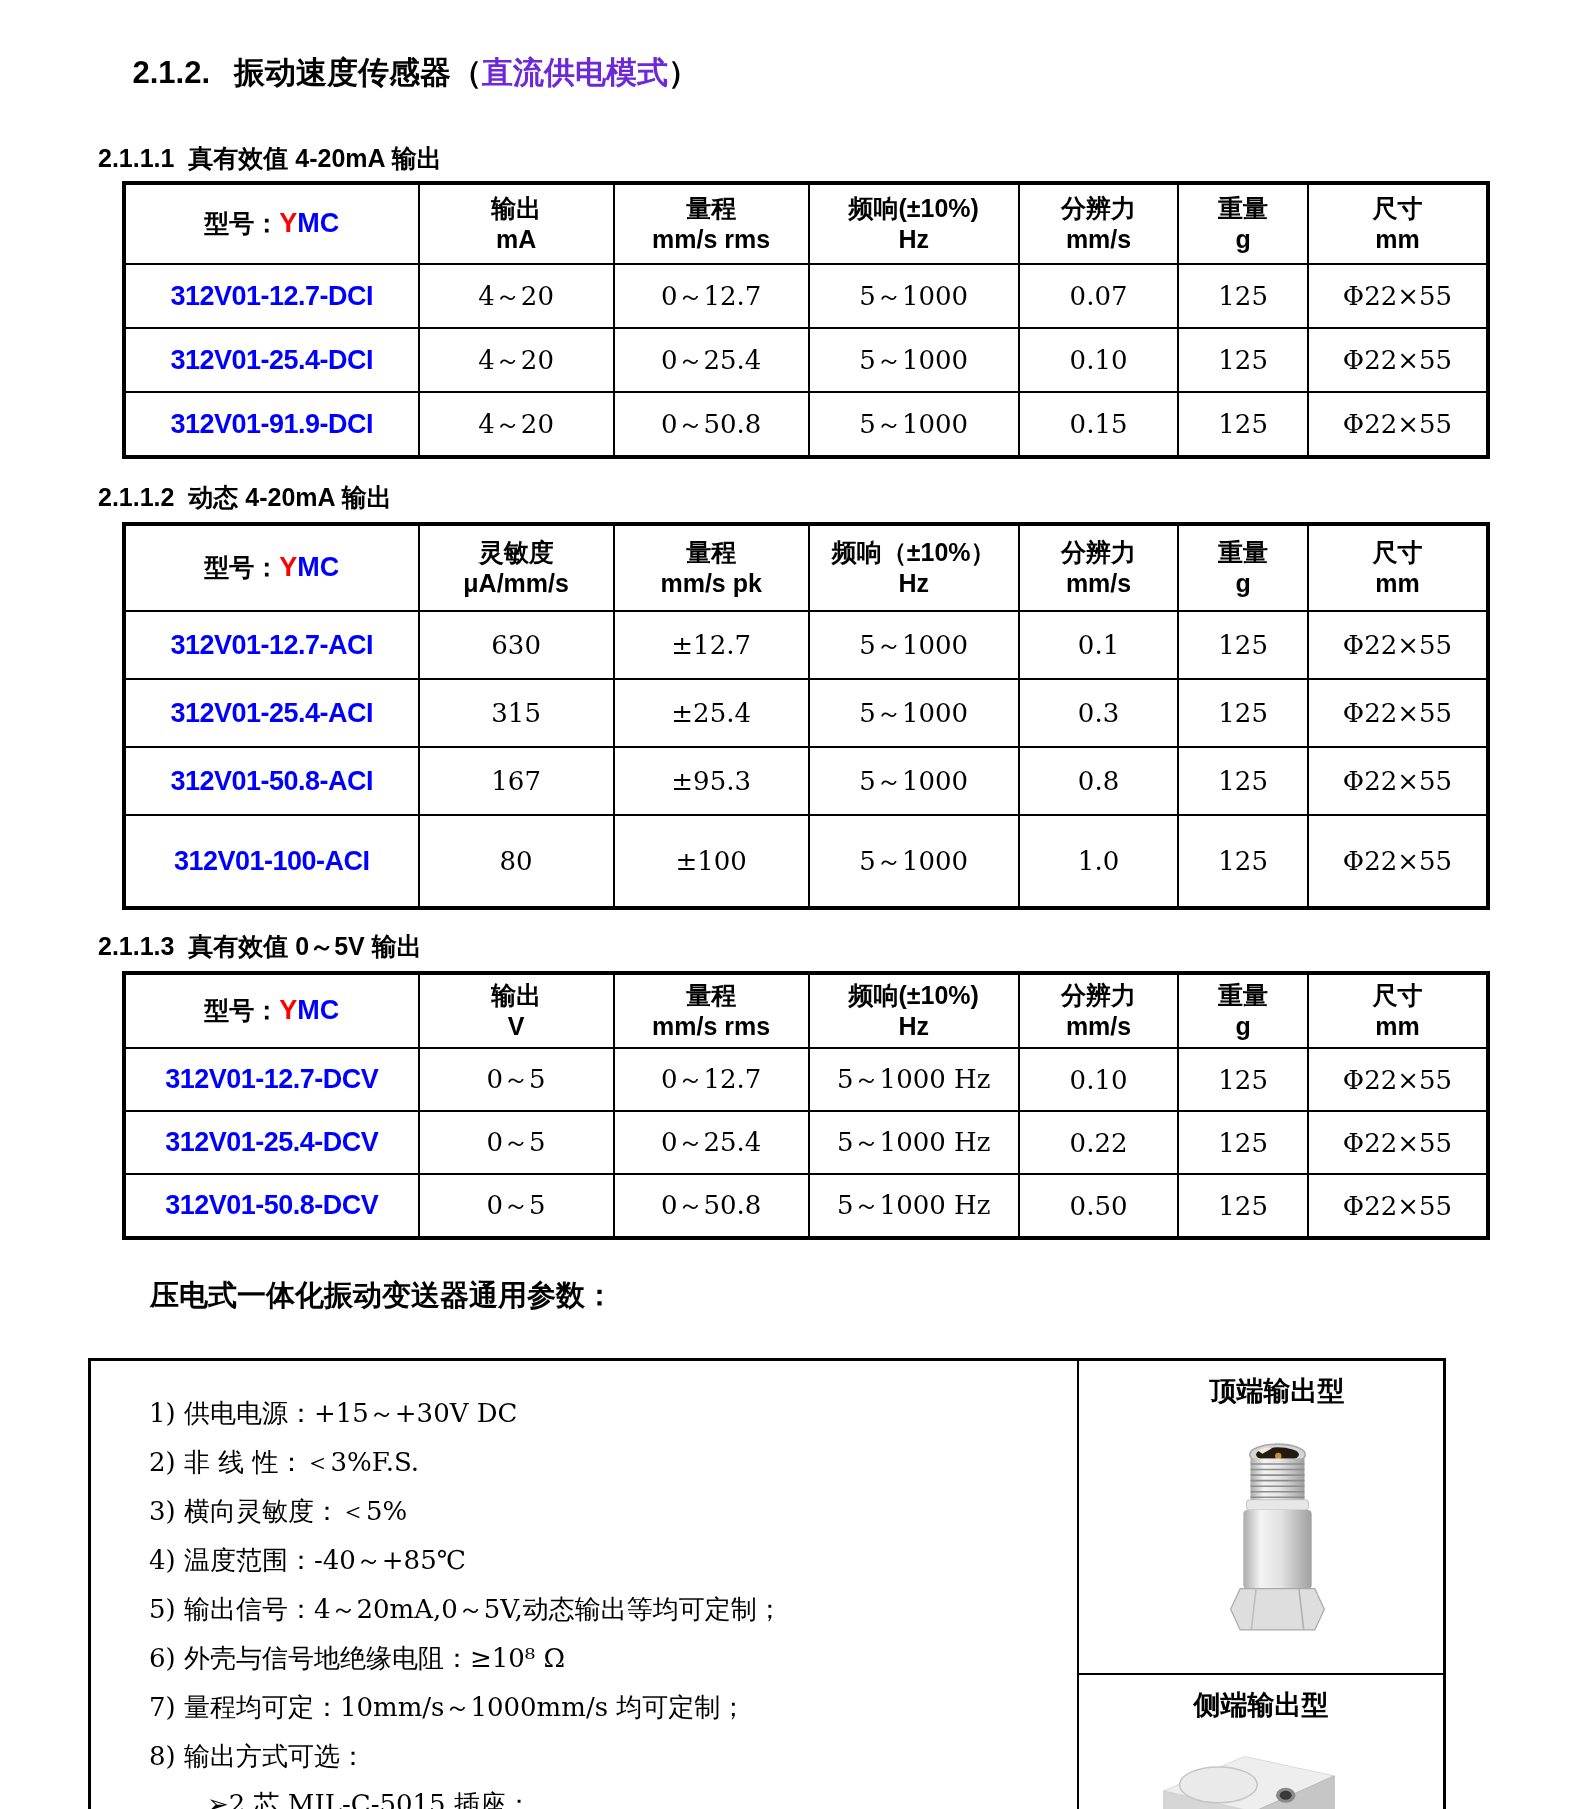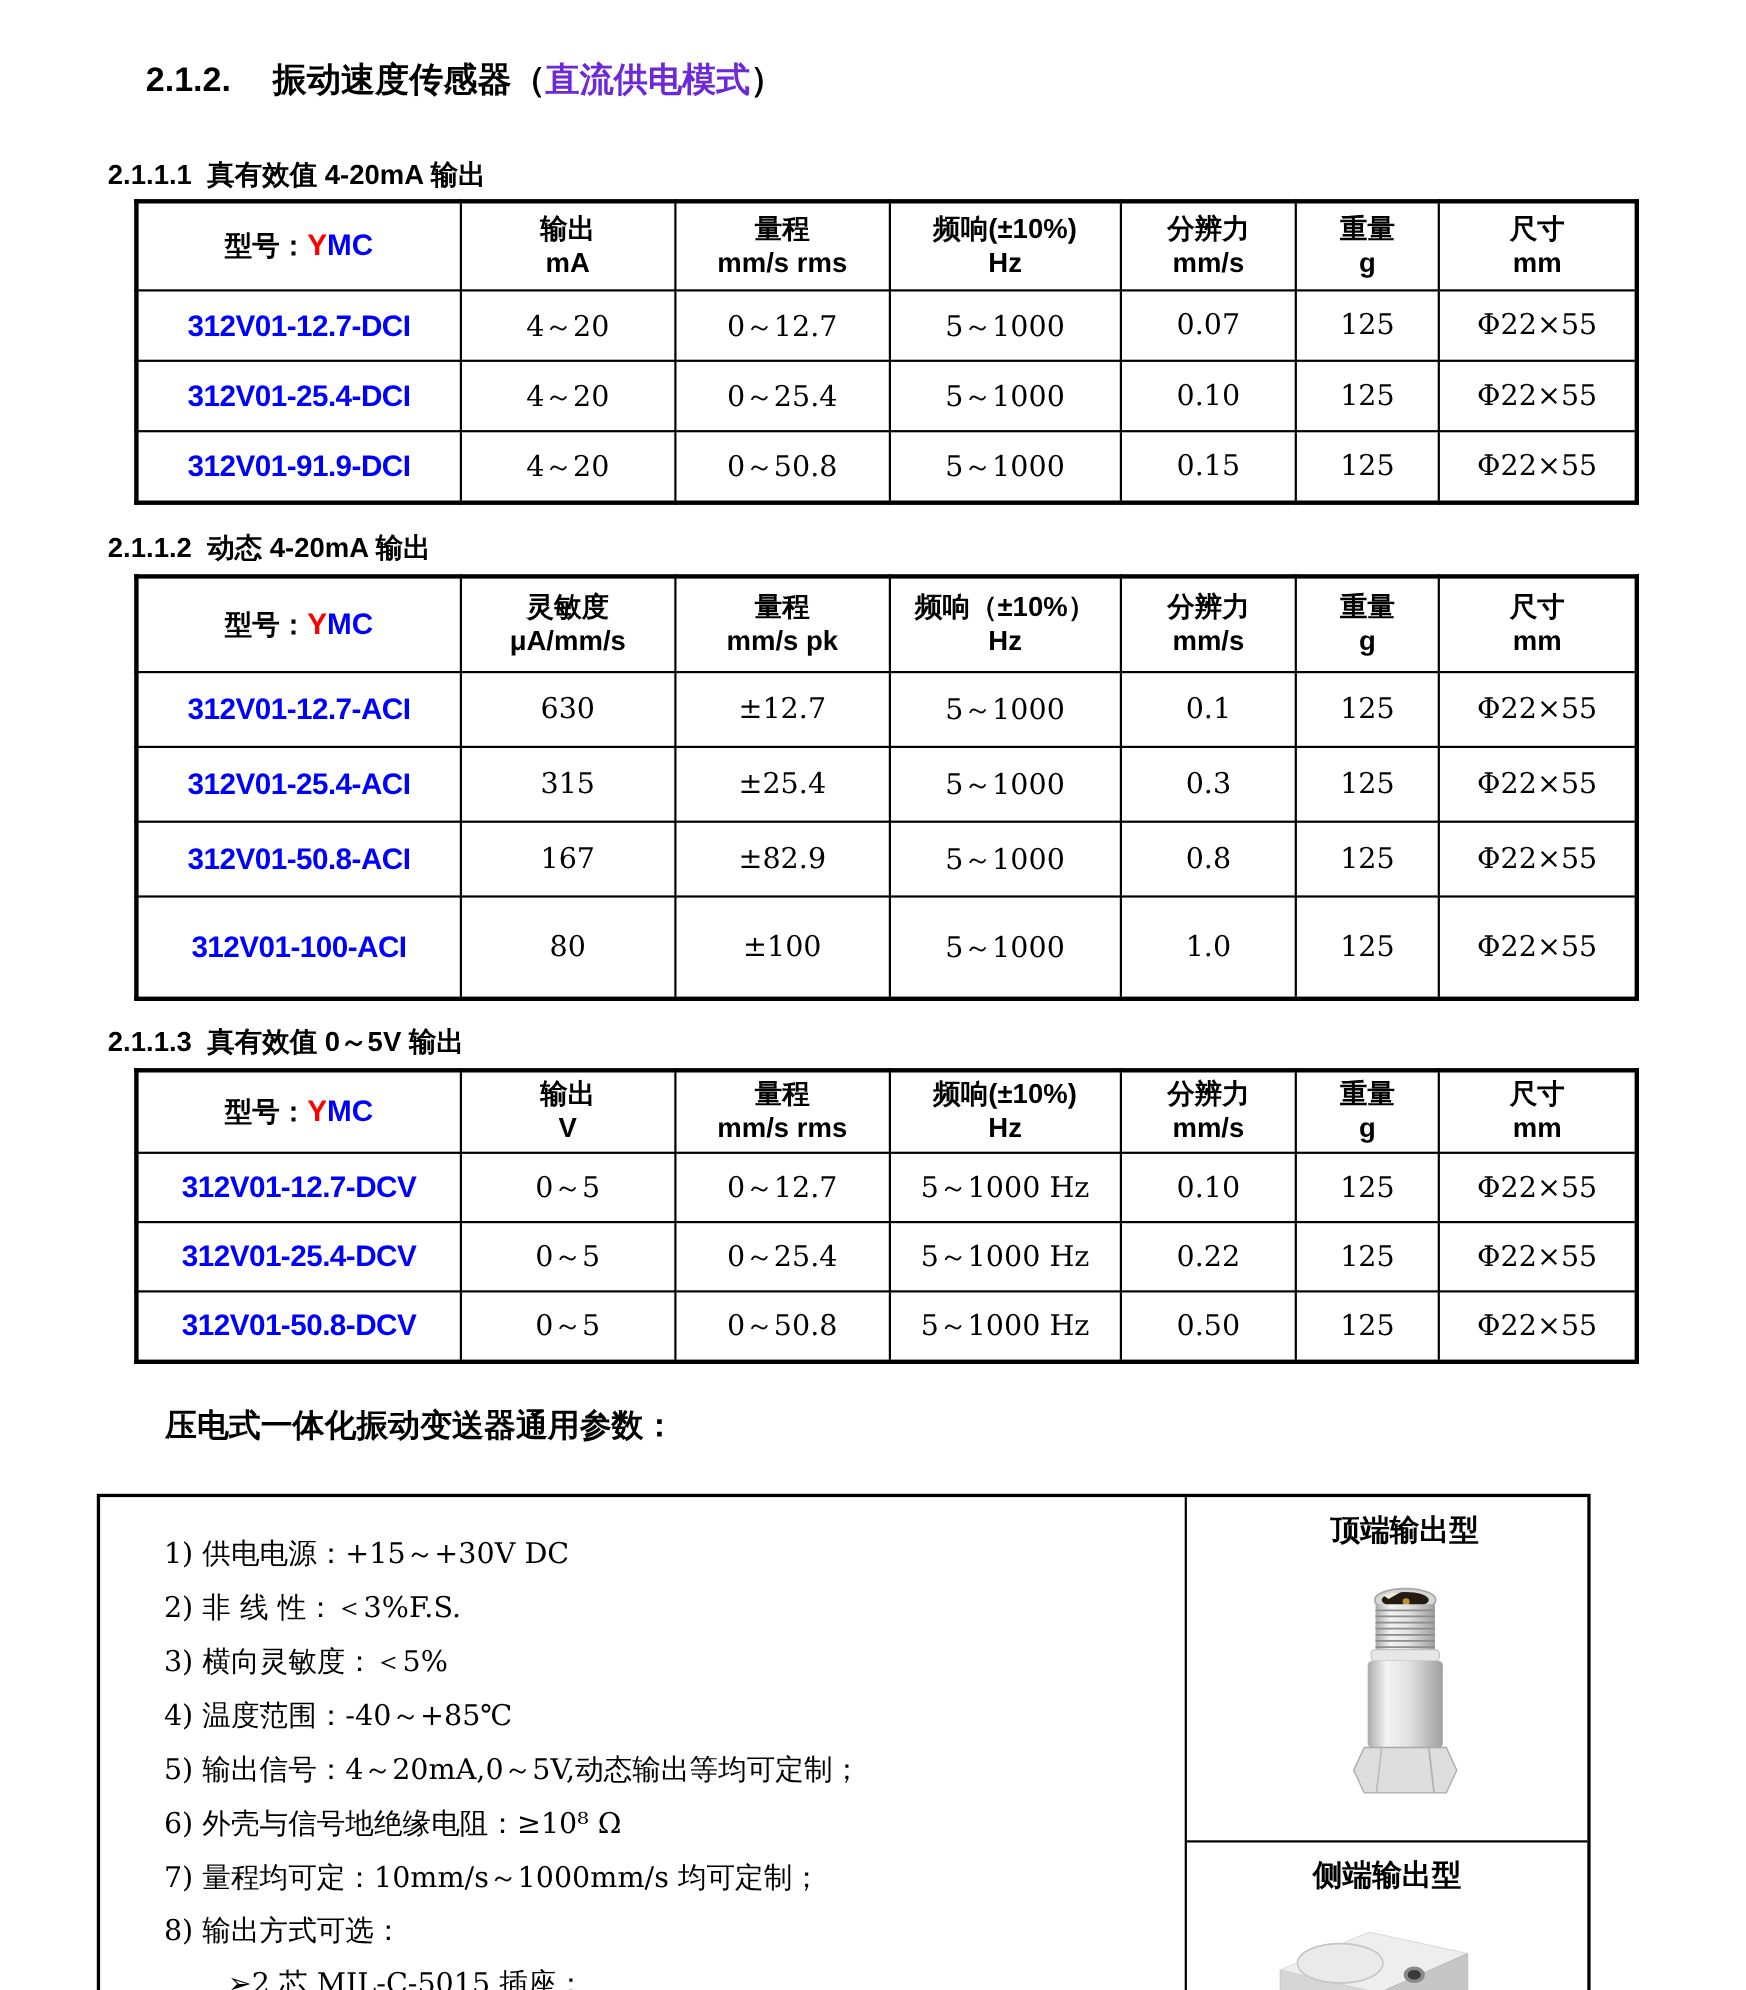--- a/index.html
+++ b/index.html
@@ -6,7 +6,7 @@
   .page{position:relative;width:1587px;height:1809px;background:#fff;color:#000;
         font-family:"Liberation Sans",sans-serif;overflow:hidden;}
   .h1{font-size:31px;font-weight:bold;margin:16px 0 0 98px;white-space:pre;}
-  .h1 .num{margin-right:38px;text-align:right;}
+  .h1 .num{margin-right:24px;text-align:right;}
   .accent{color:#6d28d9;}
   .h2{font-size:25px;font-weight:bold;white-space:pre;}
   .h2.s1{margin:12px 0 6px 98px;}

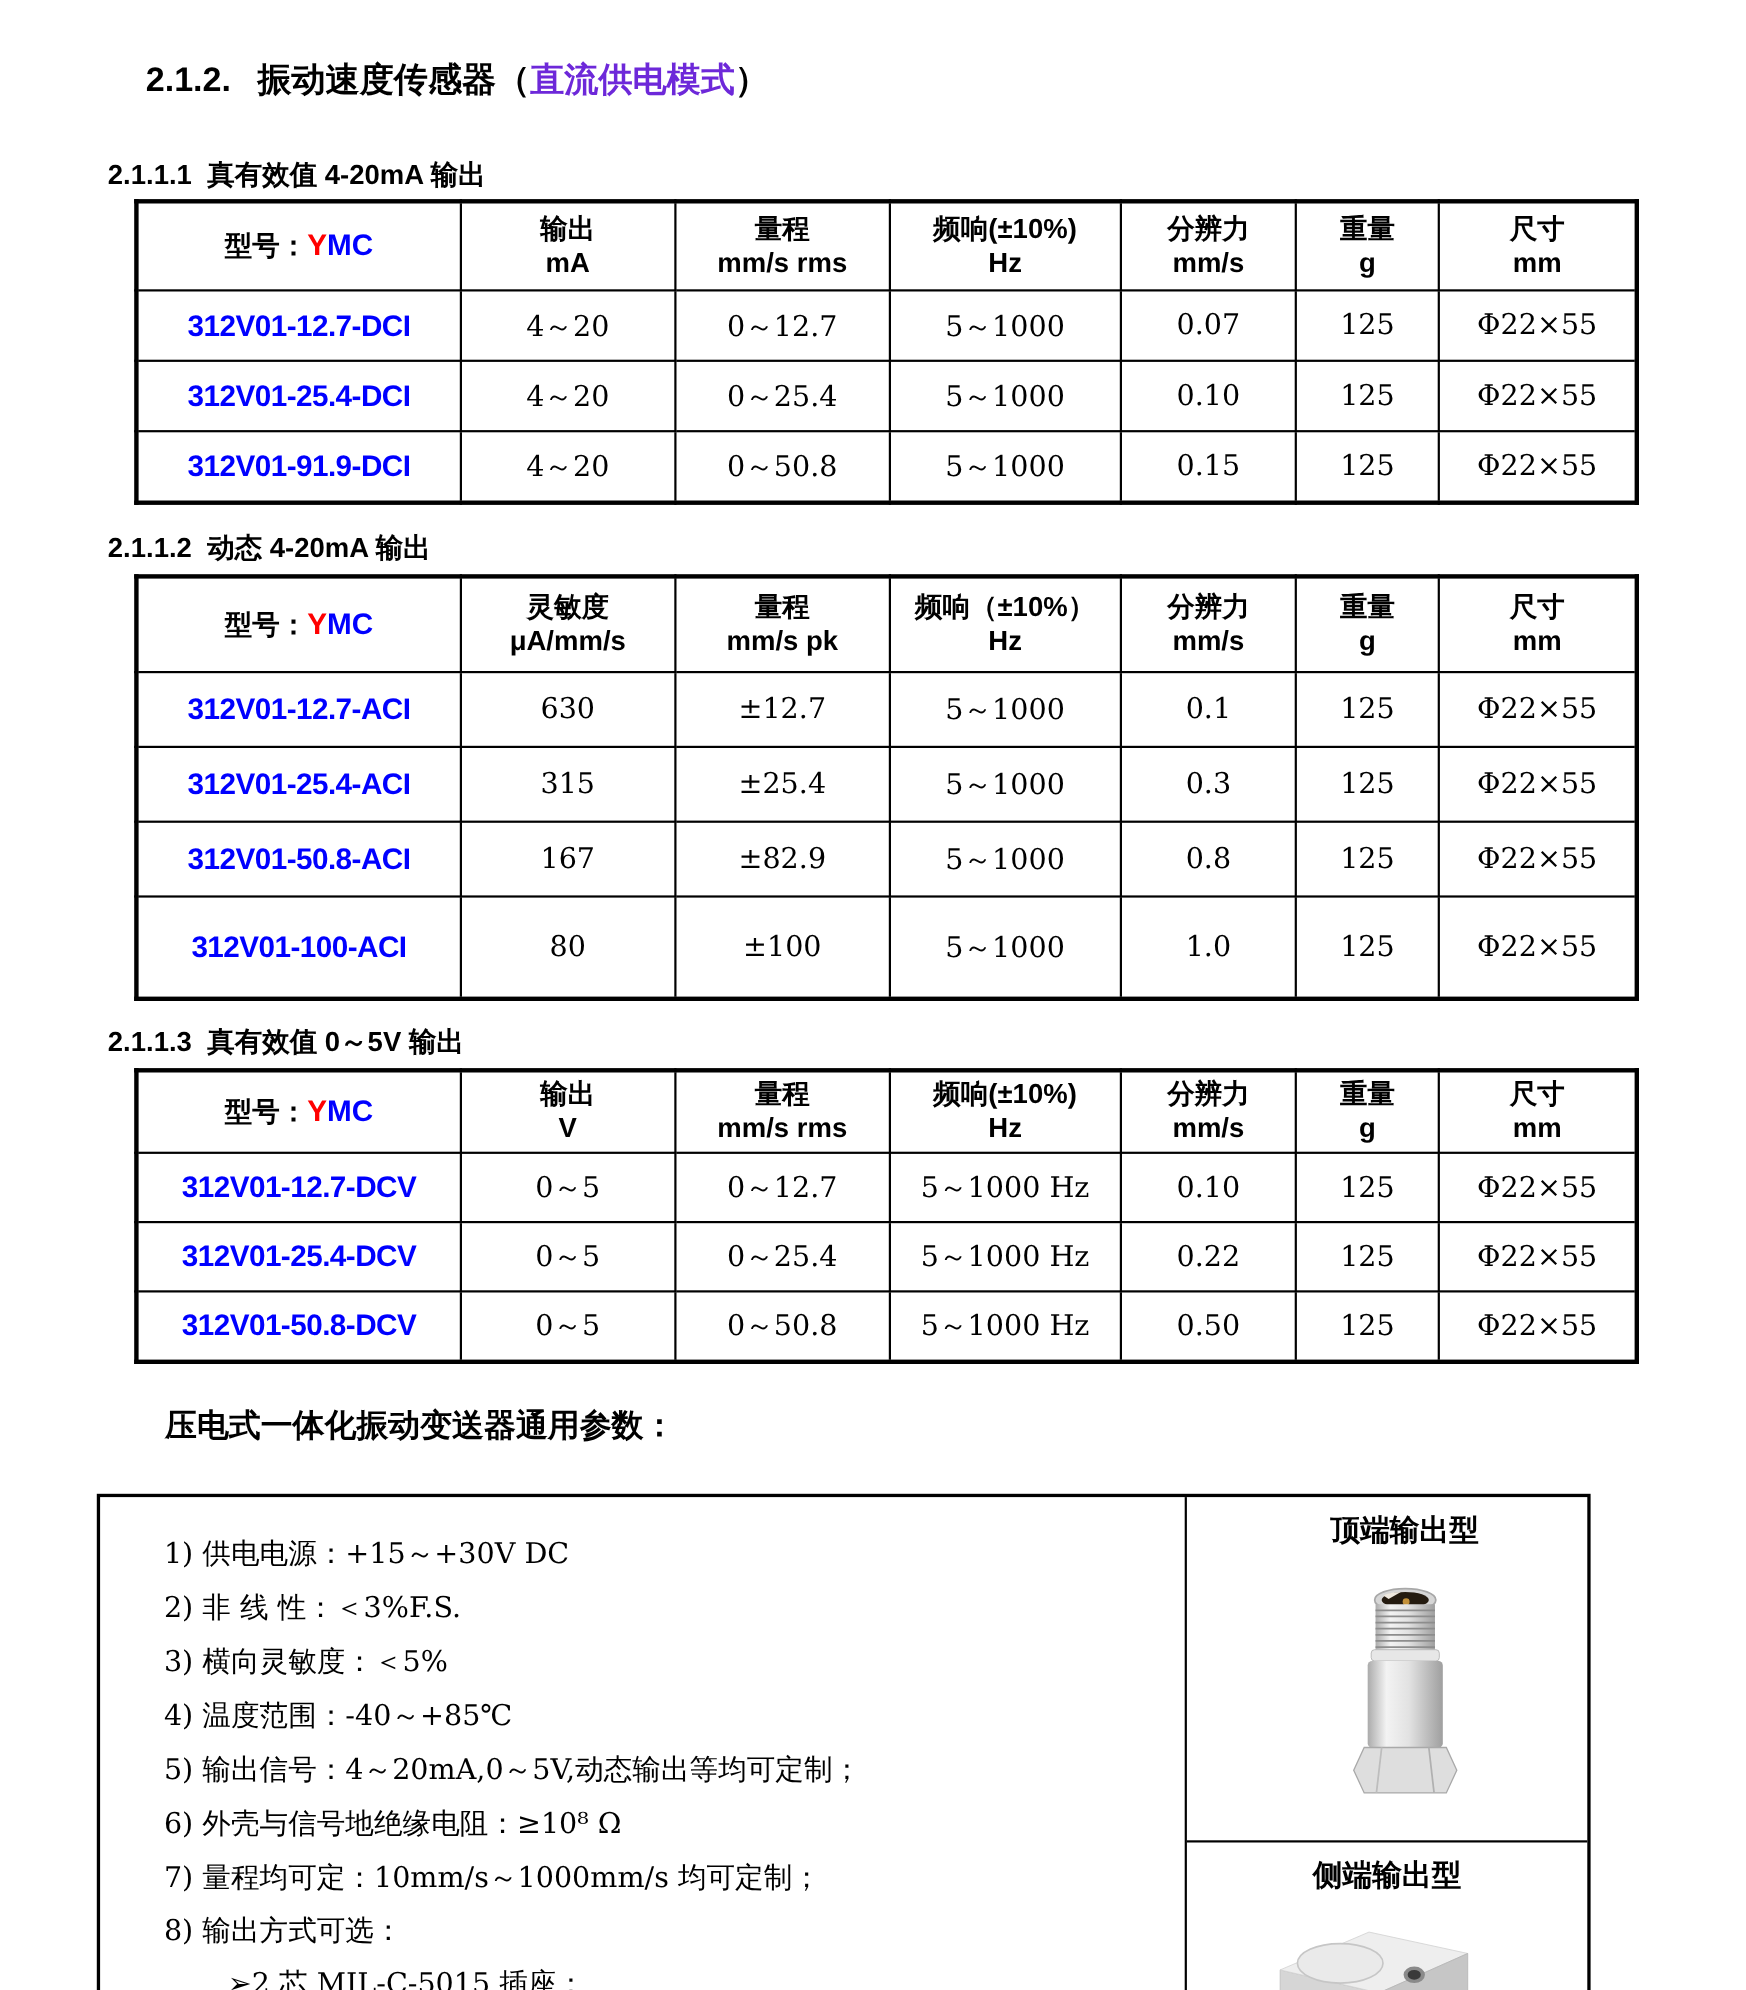--- a/index.html
+++ b/index.html
@@ -188,7 +188,7 @@
     <tr class="r">
       <td class="cell-model">312V01-50.8-ACI</td>
       <td class="cell-val">167</td>
-      <td class="cell-val">±82.9</td>
+      <td class="cell-val">±95.3</td>
       <td class="cell-val">5～1000</td>
       <td class="cell-val">0.8</td>
       <td class="cell-val">125</td>

